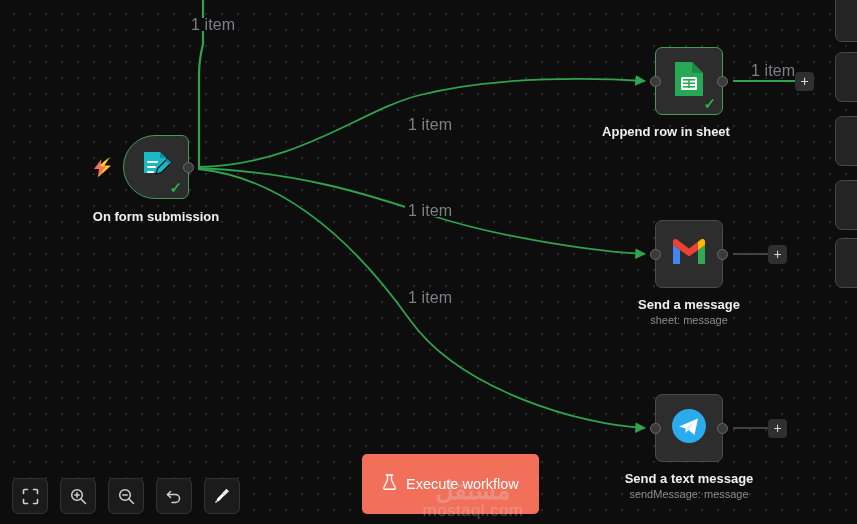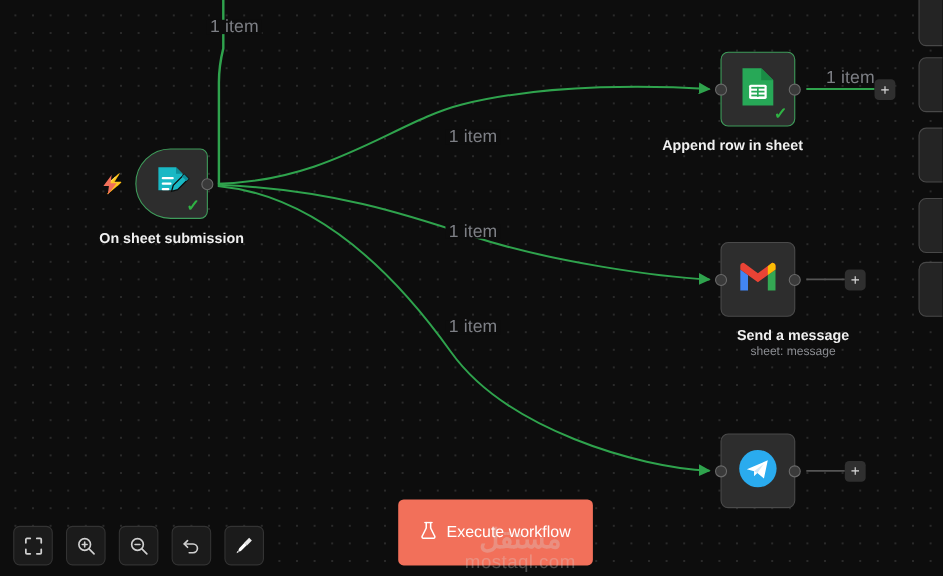--- a/index.html
+++ b/index.html
@@ -264,7 +264,7 @@
     <span class="dot out"></span>
   </div>
   <div class="node-caption" style="left:156px; top:208px;">
-    <div class="node-title">On sheet submission</div>
+    <div class="node-title">On form submission</div>
   </div>
 
   <div class="node executed" style="left:655px; top:47px;">

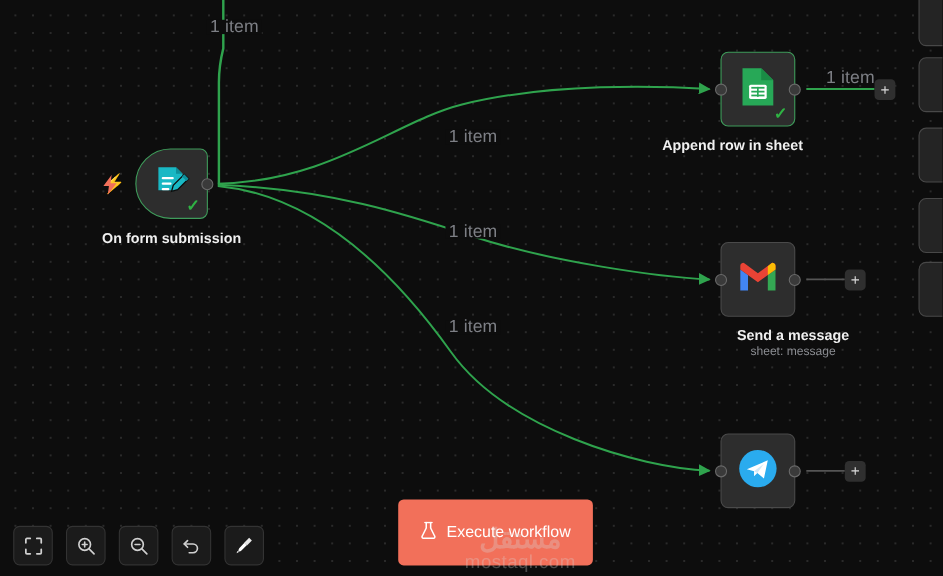--- a/index.html
+++ b/index.html
@@ -300,7 +300,7 @@
     <span class="dot in"></span>
     <span class="dot out"></span>
   </div>
-  <div class="node-caption" style="left:689px; top:296px;margin-left:32px;">
+  <div class="node-caption" style="left:689px; top:296px;">
     <div class="node-title">Send a message</div>
     <div class="node-subtitle">sheet: message</div>
   </div>

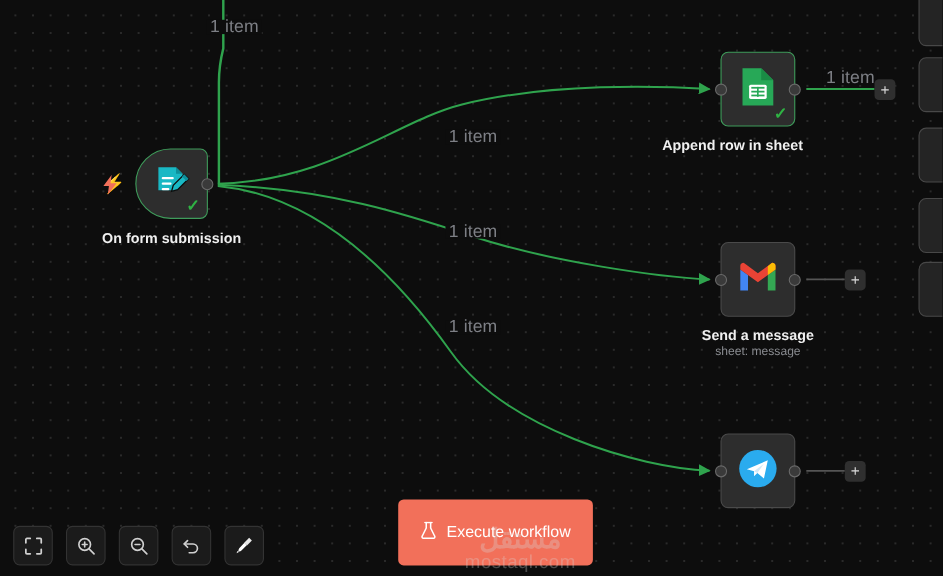--- a/index.html
+++ b/index.html
@@ -317,6 +317,10 @@
     <span class="dot in"></span>
     <span class="dot out"></span>
   </div>
+  <div class="node-caption" style="left:689px; top:470px;">
+    <div class="node-title">Send a text message</div>
+    <div class="node-subtitle">sendMessage: message</div>
+  </div>
   <div class="plus-btn" style="left:768px; top:419px;">+</div>
 
   <div class="edge-card" style="top:-8px;"></div>

